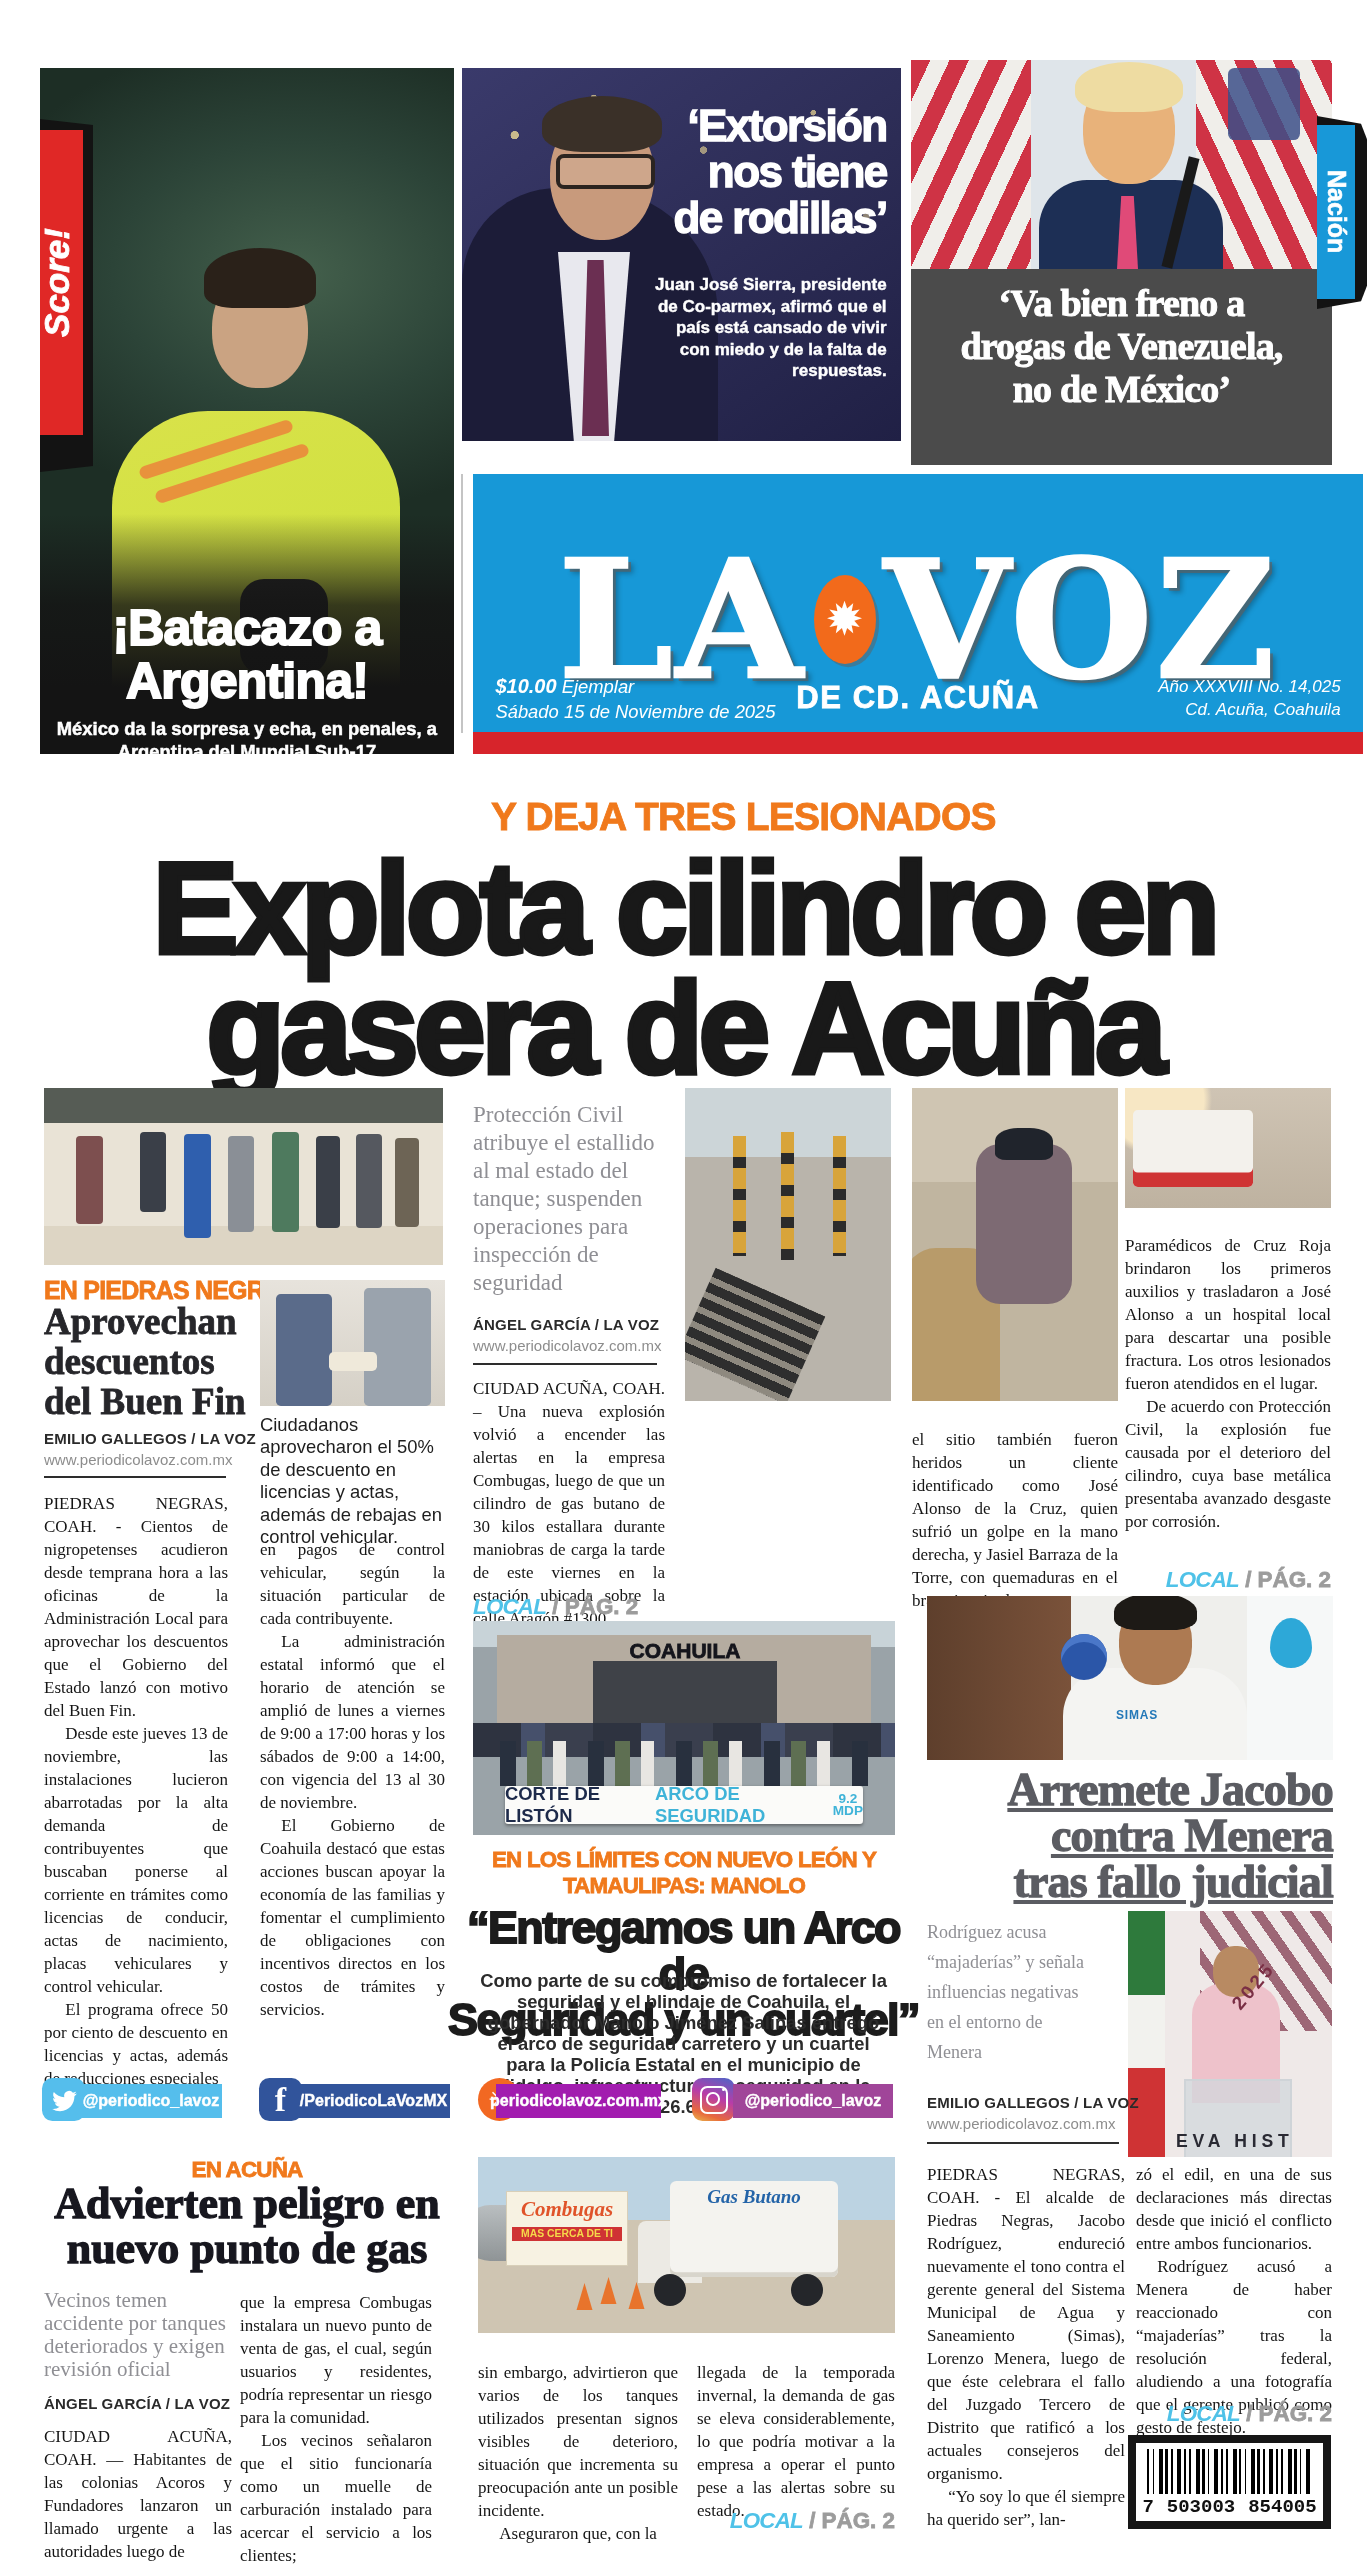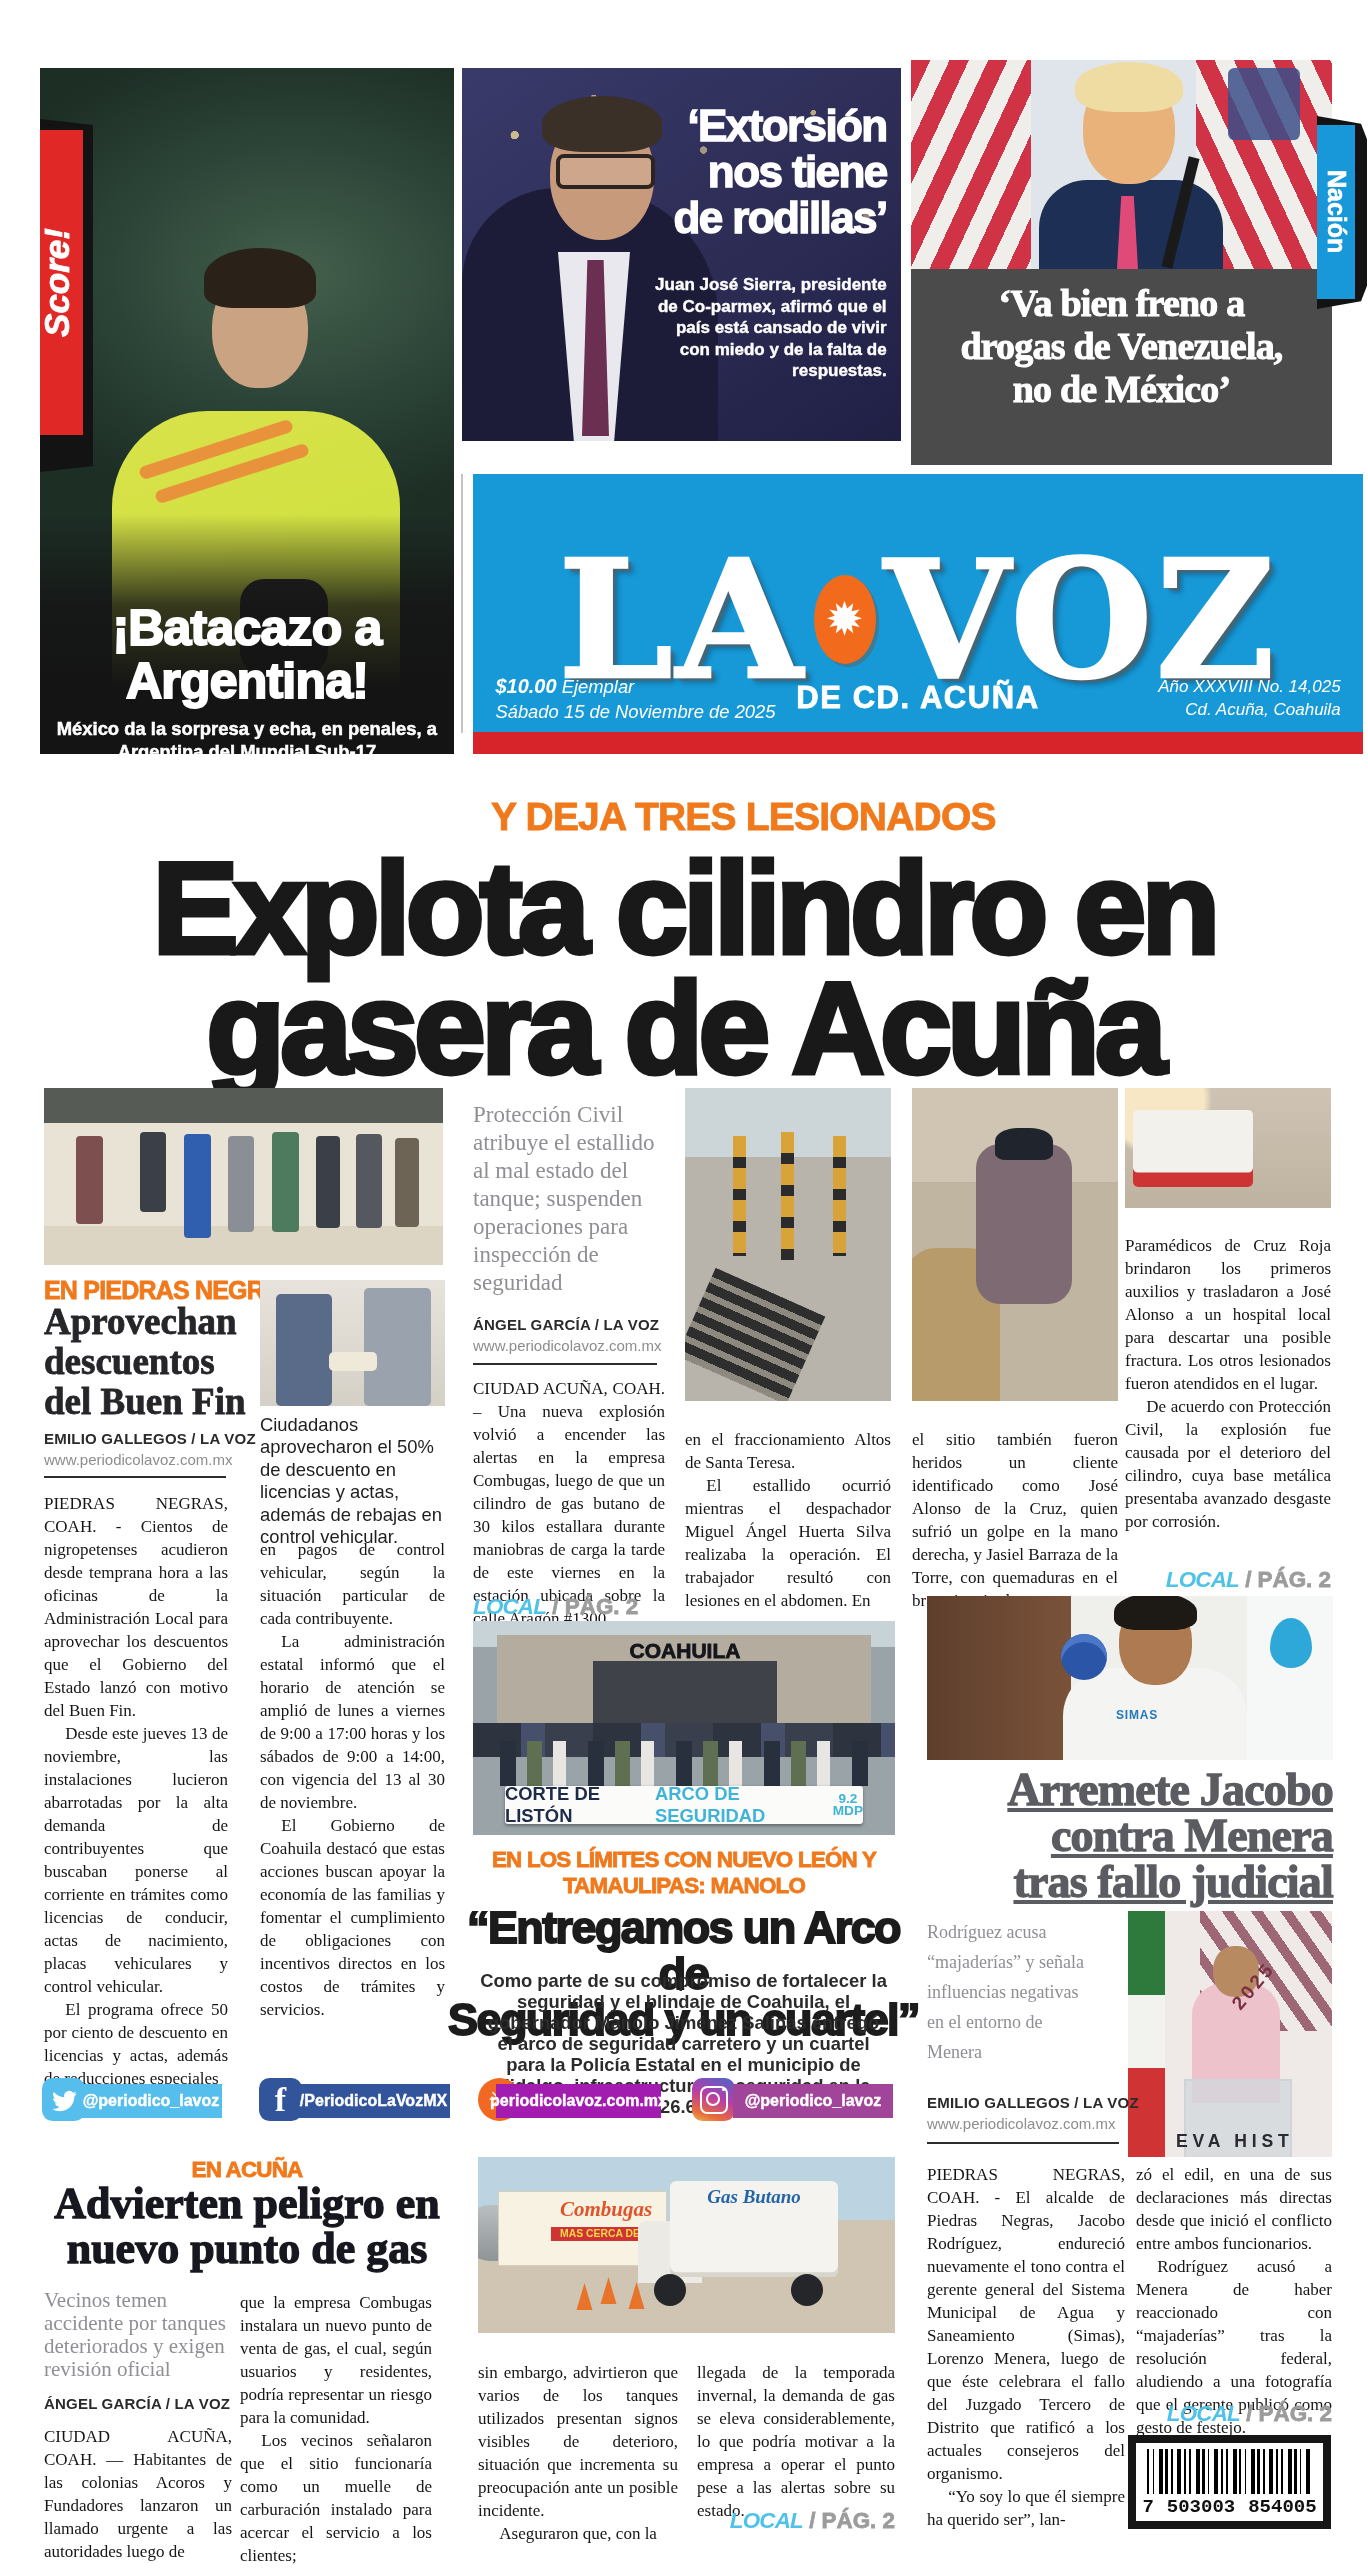--- a/index.html
+++ b/index.html
@@ -381,10 +381,6 @@
   <div class="bodytext" id="ex-col1">
     <p>CIUDAD ACUÑA, COAH. – Una nueva explosión volvió a encender las alertas en la empresa Combugas, luego de que un cilindro de gas butano de 30 kilos estallara durante maniobras de carga la tarde de este viernes en la estación ubicada sobre la calle Aragón #1300,</p>
   </div>
-  <div class="bodytext" id="ex-col2">
-    <p>en el fraccionamiento Altos de Santa Teresa.</p>
-    <p>El estallido ocurrió mientras el despachador Miguel Ángel Huerta Silva realizaba la operación. El trabajador resultó con lesiones en el abdomen. En</p>
-  </div>
   <div class="bodytext" id="ex-col3">
     <p>el sitio también fueron heridos un cliente identificado como José Alonso de la Cruz, quien sufrió un golpe en la mano derecha, y Jasiel Barraza de la Torre, con quemaduras en el brazo izquierdo.</p>
   </div>

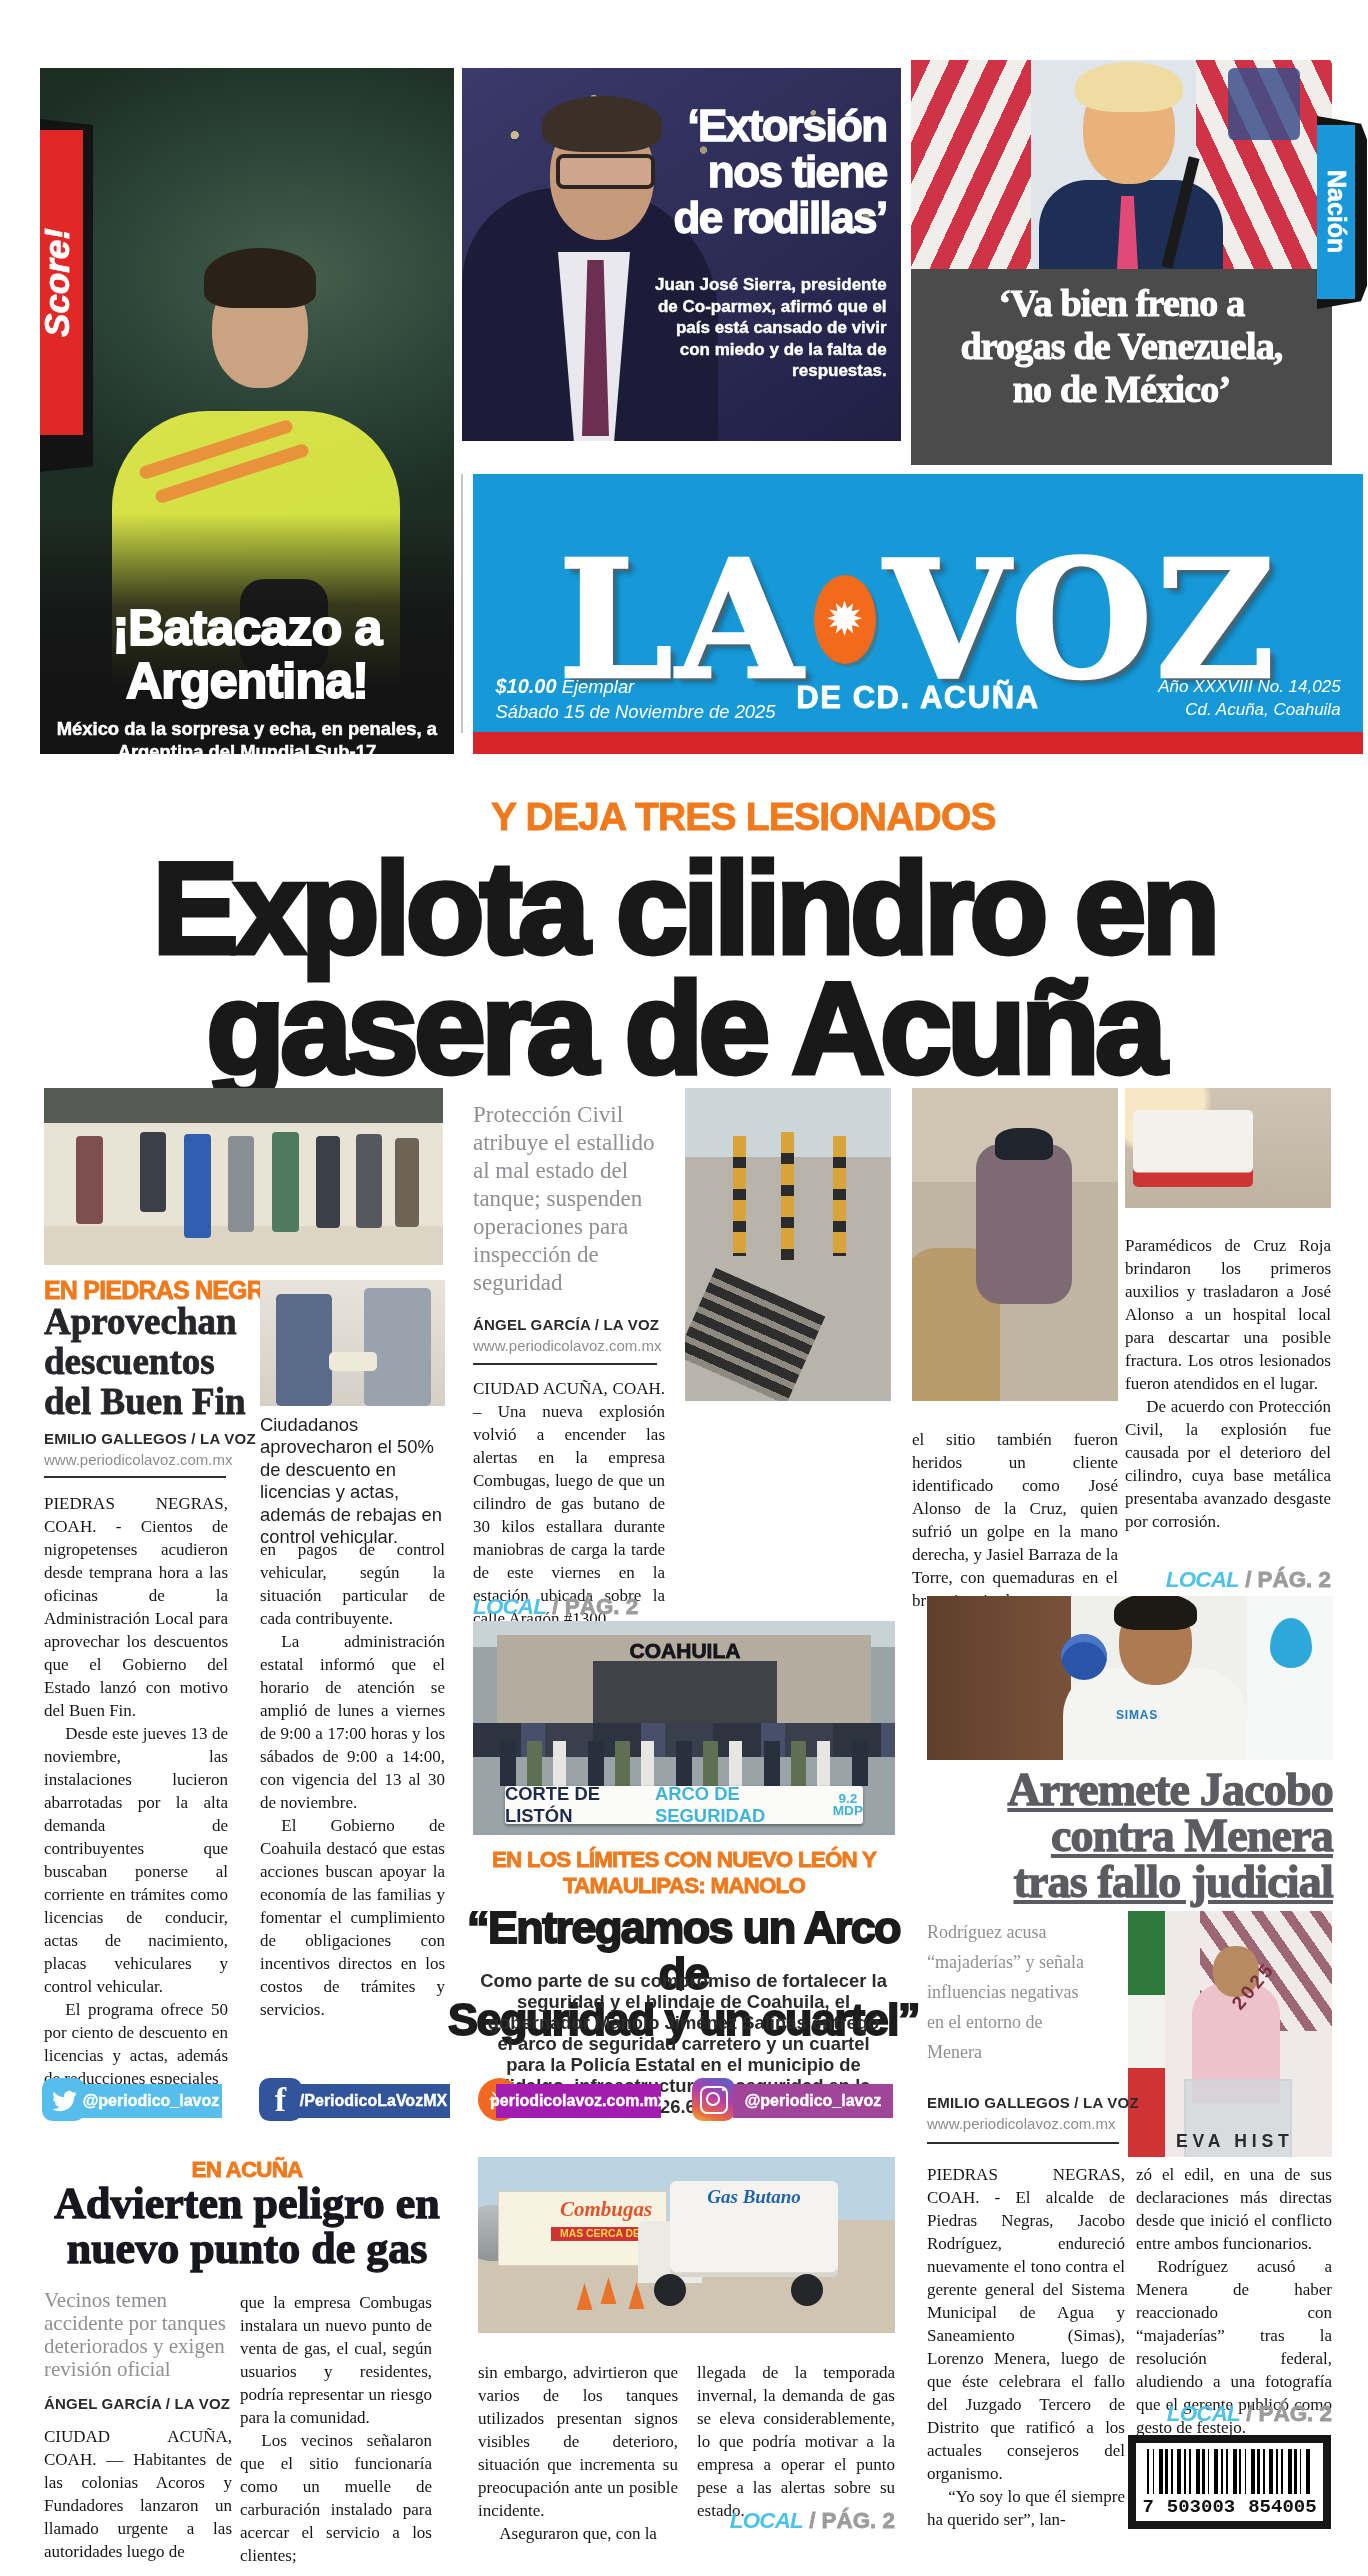--- a/index.html
+++ b/index.html
@@ -231,7 +231,7 @@
   #tr-cab{position:absolute;left:160px;top:64px;width:64px;height:62px;background:#eceae4;border-radius:8px 14.4px 0 0;}
   #tr-wheel1,#tr-wheel2{position:absolute;top:117px;width:32px;height:32px;border-radius:50%;background:#24262a;}
   #tr-wheel1{left:176px;} #tr-wheel2{left:313px;}
-  #tr-sign{position:absolute;left:20px;top:34px;width:120px;height:73px;background:#f7f2e2;border:1.6px solid #d8cfb8;padding-left:47px;}
+  #tr-sign{position:absolute;left:28px;top:34px;width:120px;height:73px;background:#f7f2e2;border:1.6px solid #d8cfb8;}
   #tr-sign .s1{display:block;text-align:center;color:#e0542a;font-family:"Liberation Serif",serif;font-style:italic;font-weight:700;font-size:21px;margin-top:4.8px;}
   #tr-sign .s2{display:block;text-align:center;background:#cf3334;color:#f5d84a;font-family:"Liberation Sans",sans-serif;font-weight:700;font-size:10.4px;margin:4.8px 4.8px 0;padding:1.6px 0;}
   #tr-tank{position:absolute;left:-16px;top:48px;width:96px;height:56px;border-radius:32px;background:linear-gradient(#b9bec0,#8f9496);}

